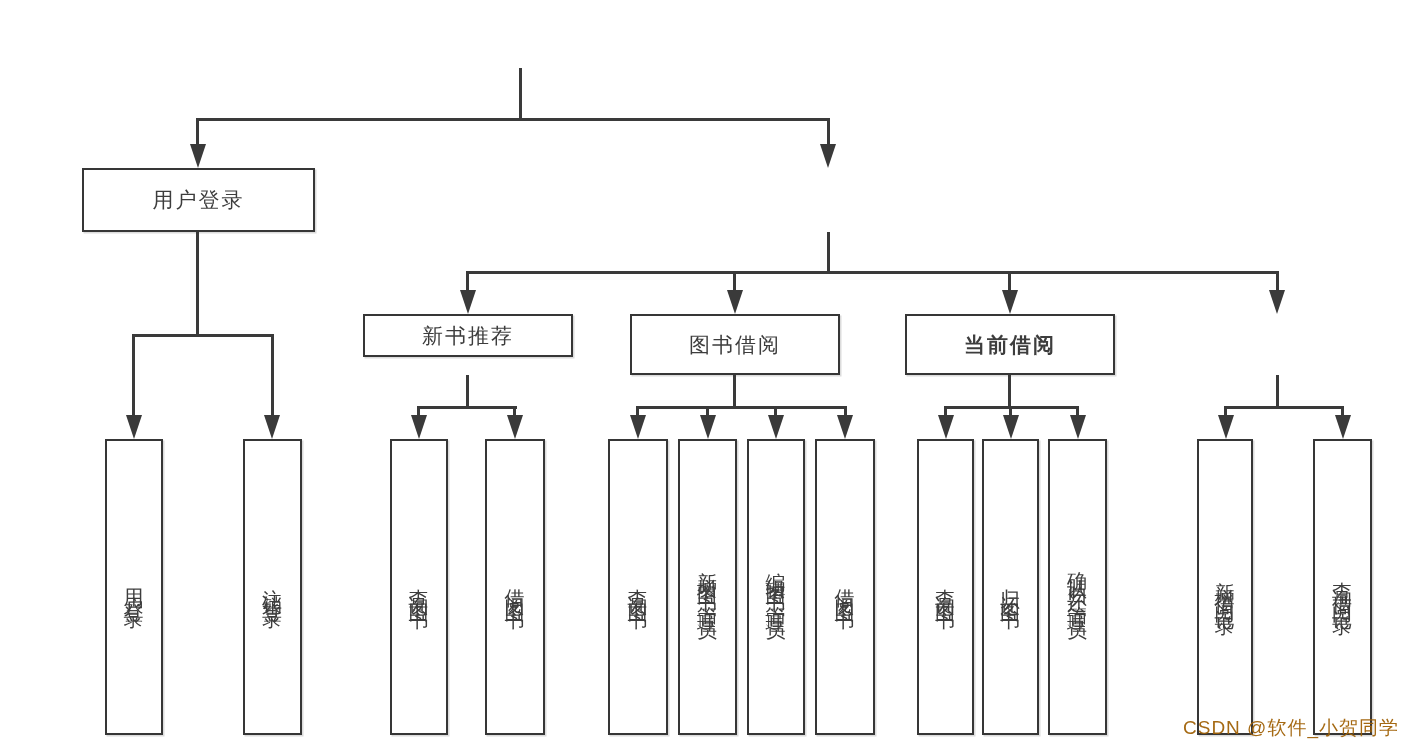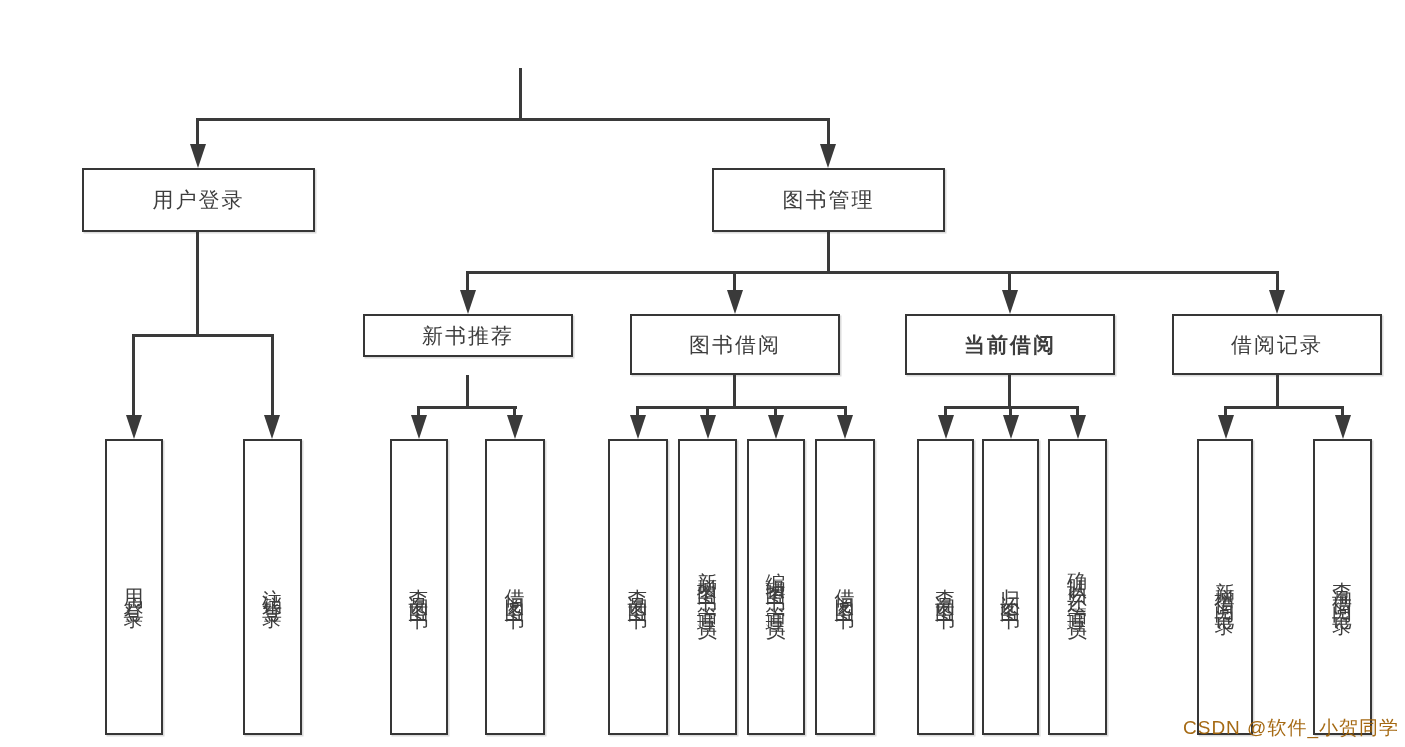--- a/index.html
+++ b/index.html
@@ -45,7 +45,6 @@
   <div class="ah" style="left:820px;top:144px;"></div>
 
   <div class="box h" style="left:82px;top:168px;width:233px;height:64px;">用户登录</div>
-  <div class="box h" style="left:712px;top:168px;width:233px;height:64px;">图书管理</div>
 
   <div class="vl" style="left:196px;top:232px;height:105px;"></div>
   <div class="hl" style="left:133px;top:334px;width:141px;"></div>

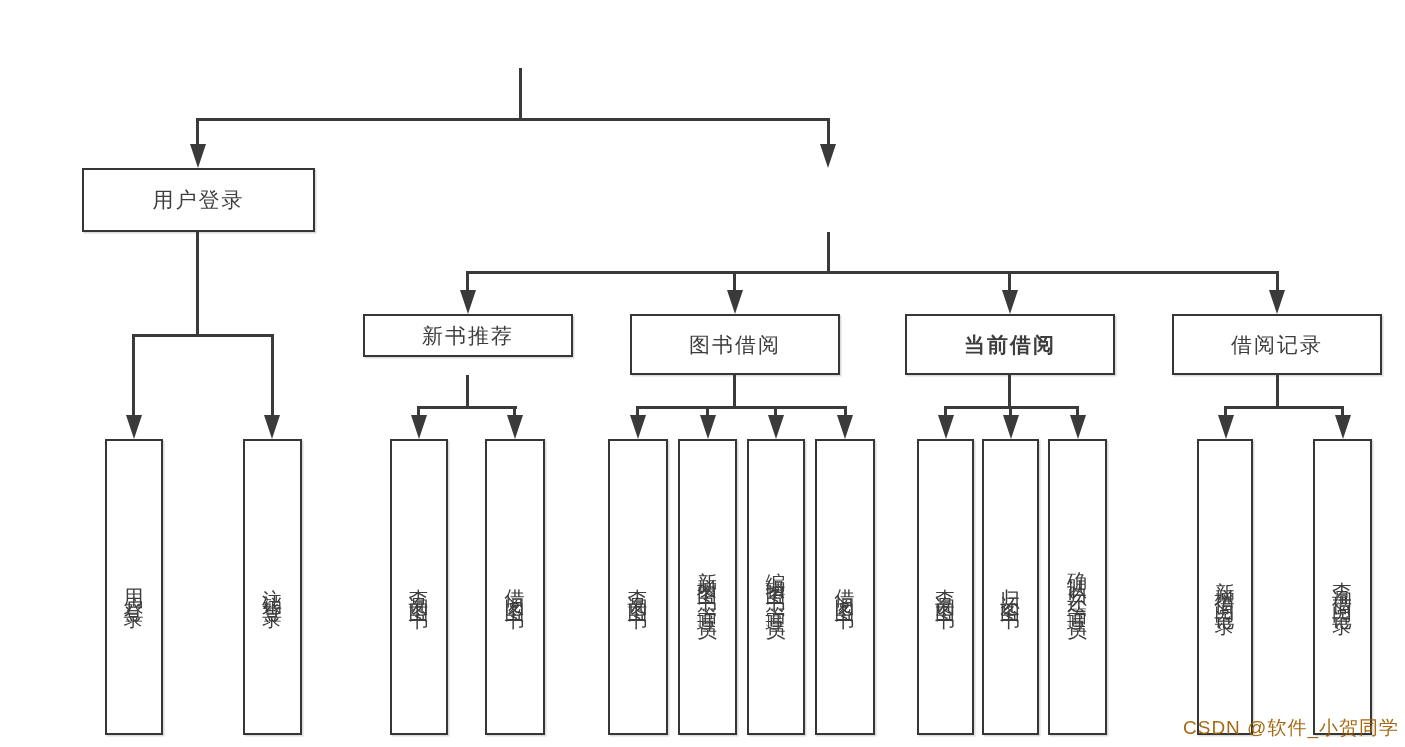--- a/index.html
+++ b/index.html
@@ -67,7 +67,6 @@
   <div class="box h" style="left:363px;top:314px;width:210px;height:43px;">新书推荐</div>
   <div class="box h" style="left:630px;top:314px;width:210px;height:61px;">图书借阅</div>
   <div class="box h" style="left:905px;top:314px;width:210px;height:61px;font-weight:bold;">当前借阅</div>
-  <div class="box h" style="left:1172px;top:314px;width:210px;height:61px;">借阅记录</div>
 
   <div class="vl" style="left:466px;top:375px;height:34px;"></div>
   <div class="hl" style="left:418px;top:406px;width:99px;"></div>

